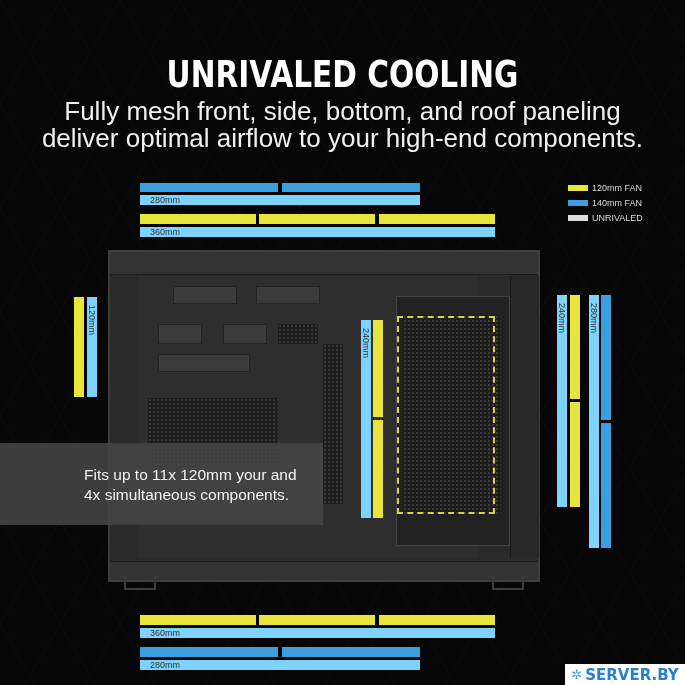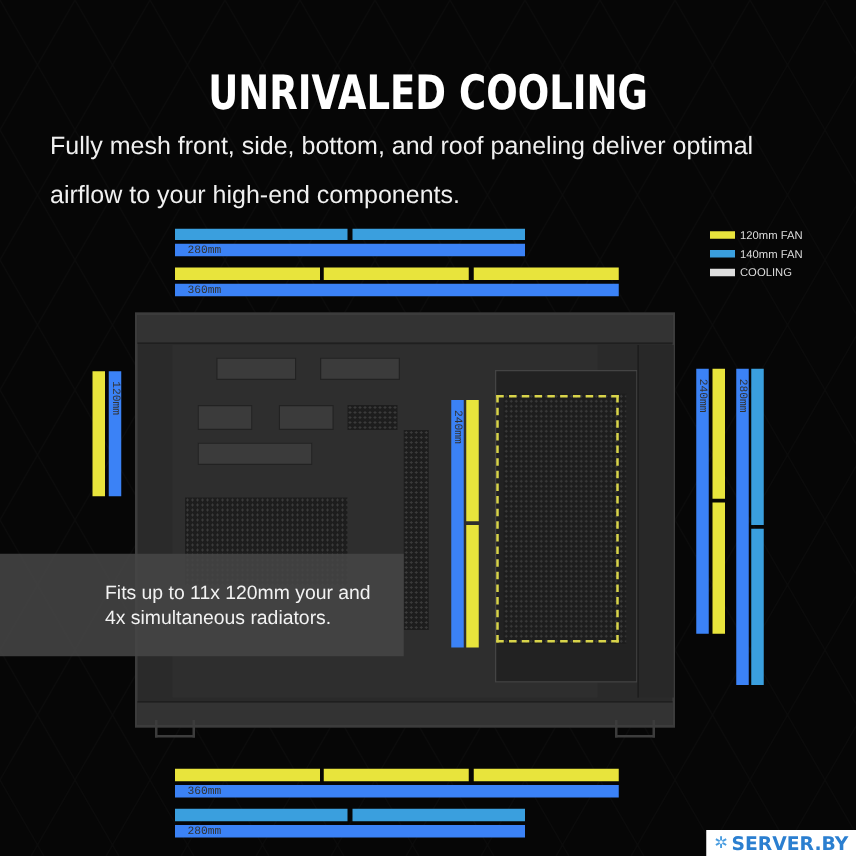--- a/index.html
+++ b/index.html
@@ -12,8 +12,8 @@
   .title { position:absolute; top:52px; left:0; width:685px; text-align:center; color:#fff;
     font-family:"DejaVu Sans", sans-serif; font-weight:bold; font-size:38px; letter-spacing:0px;
     transform:scaleX(0.78); transform-origin:center; }
-  .subtitle { position:absolute; top:98px; left:40px; width:605px; color:#f0f0f0;
-    font-size:20px; line-height:39px; }
+  .subtitle { position:absolute; top:98px; left:40px; width:605px; text-align:center; color:#f0f0f0;
+    font-size:26px; line-height:27px; }
 
   .bar { position:absolute; }
   .yellow { background:#e8e43c; }

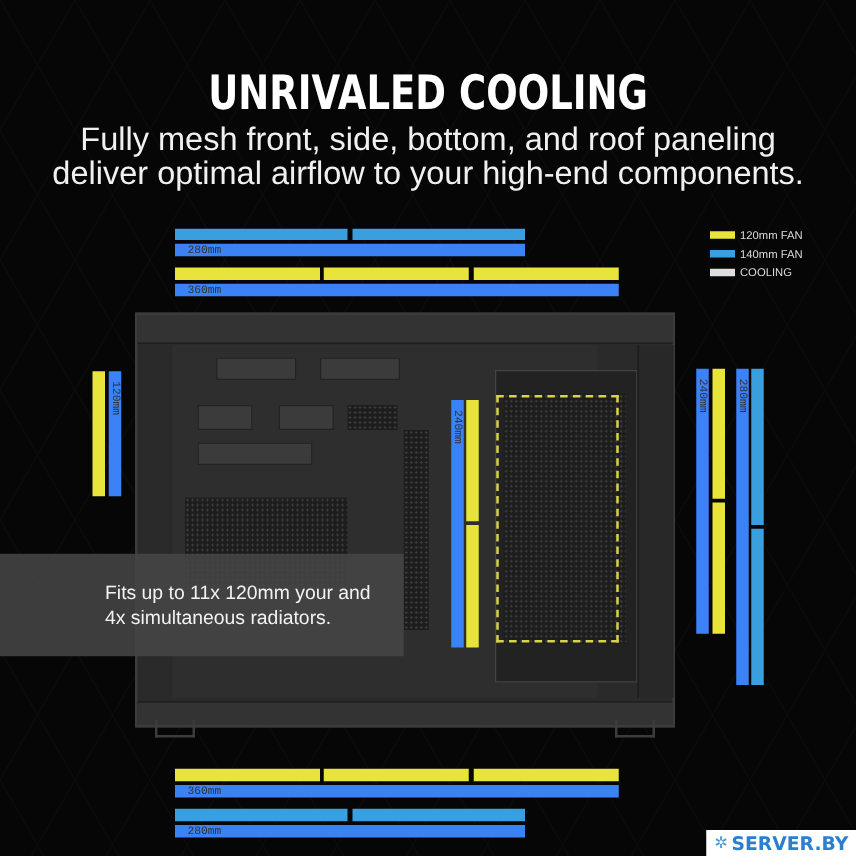--- a/index.html
+++ b/index.html
@@ -18,7 +18,7 @@
   .bar { position:absolute; }
   .yellow { background:#e8e43c; }
   .blue { background:#3a9fde; }
-  .rad { background:#3b82f6; color:#333; font-size:9px; line-height:10px; box-sizing:border-box; padding-left:10px;font-family:Liberation Mono, monospace; }
+  .rad { background:#7dd3fc; color:#333; font-size:9px; line-height:10px; box-sizing:border-box; padding-left:10px; }
   .rad.v { writing-mode:vertical-rl; padding-left:0; padding-top:8px; font-size:9px; line-height:10px; text-align:left; }
 
   .legend { position:absolute; left:568px; top:180px; }

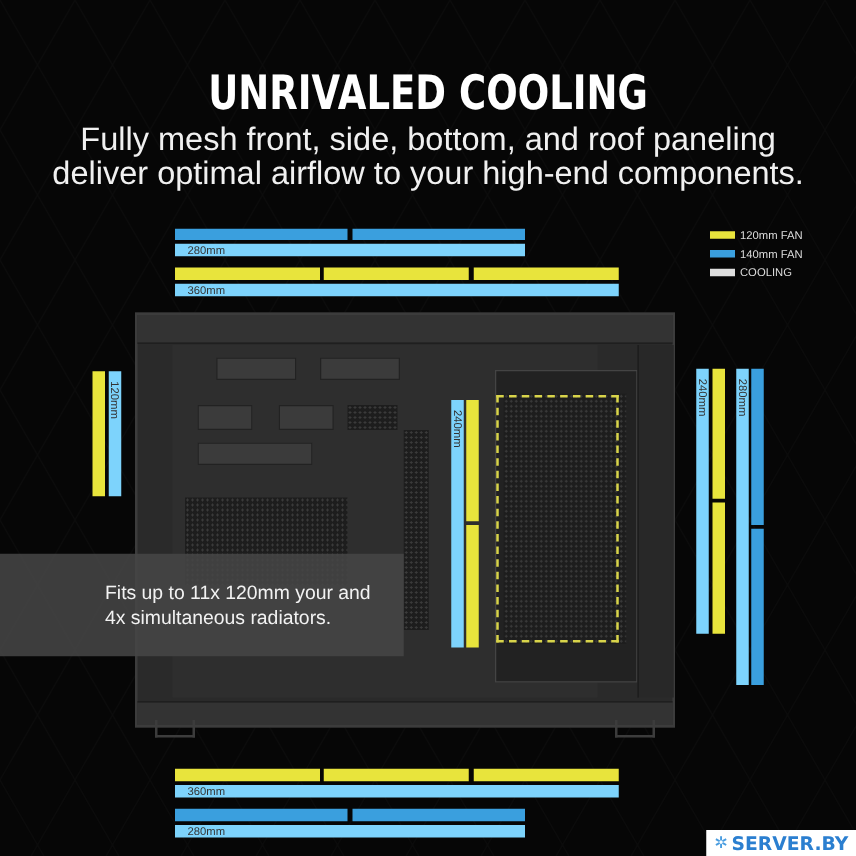--- a/index.html
+++ b/index.html
@@ -63,7 +63,7 @@
   </div>
   <div class="legend-item">
     <div class="legend-swatch" style="background:#dedede"></div>
-    <span>COOLING</span>
+    <span>UNRIVALED</span>
   </div>
 </div>
 

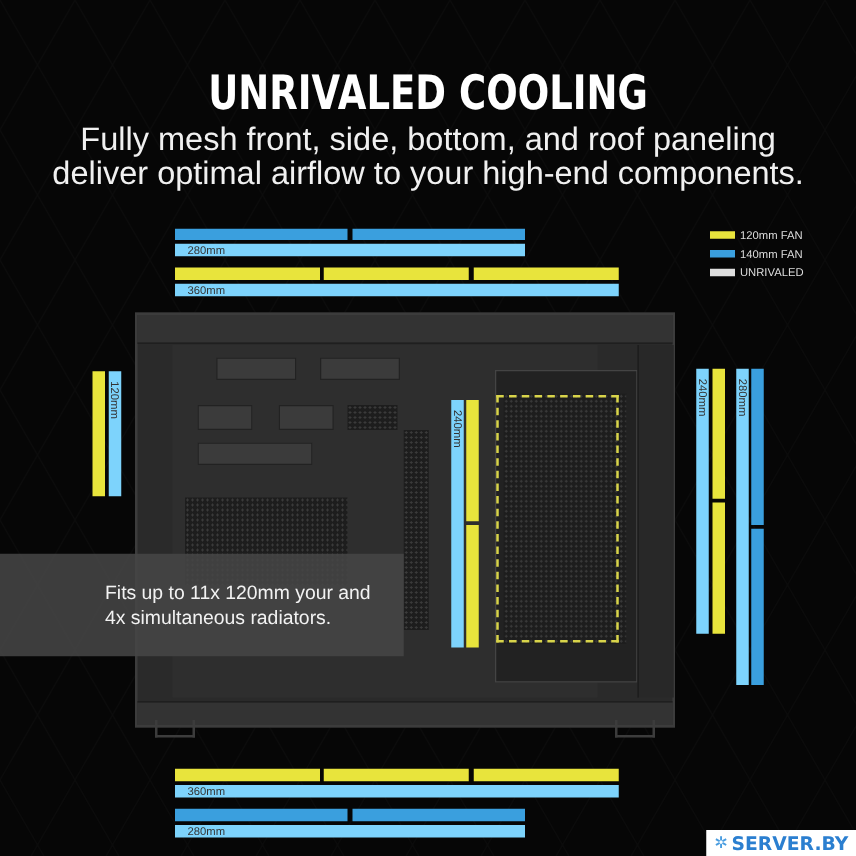--- a/index.html
+++ b/index.html
@@ -115,7 +115,7 @@
 <div class="overlay"></div>
 <div class="overlay-text">
   <div>Fits up to 11x 120mm your and</div>
-  <div>4x simultaneous radiators.</div>
+  <div>4x simultaneous components.</div>
 </div>
 
 <div class="bar yellow" style="left:140px;top:615px;width:116px;height:10px;"></div>

